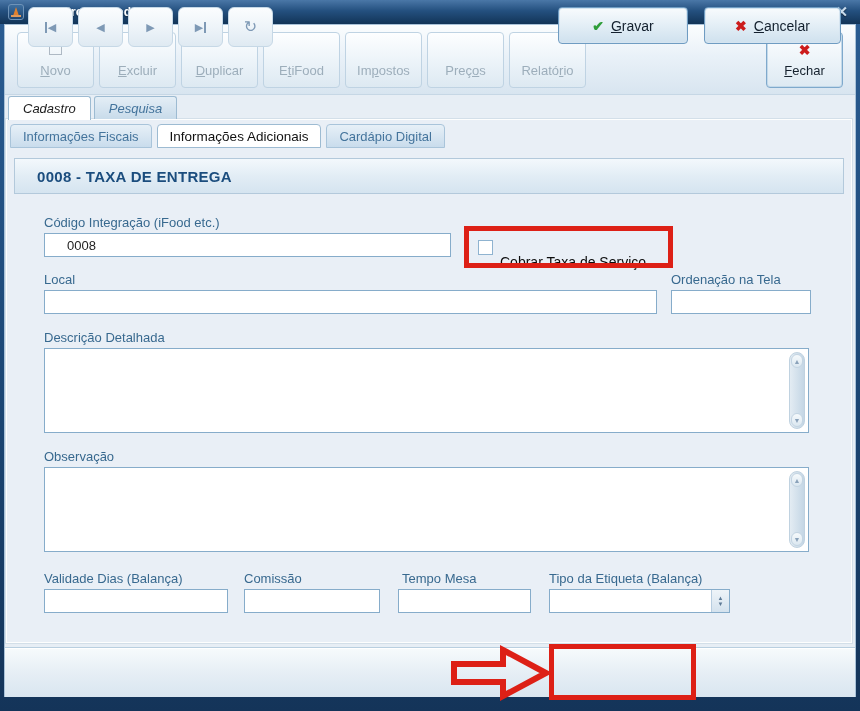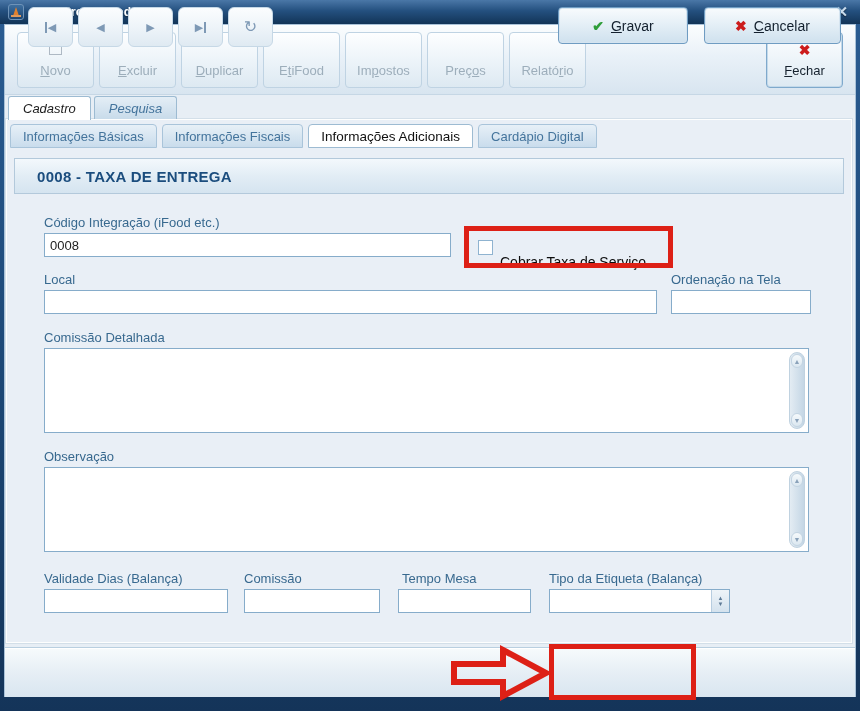--- a/index.html
+++ b/index.html
@@ -167,7 +167,6 @@
   <div class="tab-panel"></div>
 
   <div class="subtabs-row">
-    <div class="subtab">Informações Básicas</div>
     <div class="subtab">Informações Fiscais</div>
     <div class="subtab active">Informações Adicionais</div>
     <div class="subtab">Cardápio Digital</div>

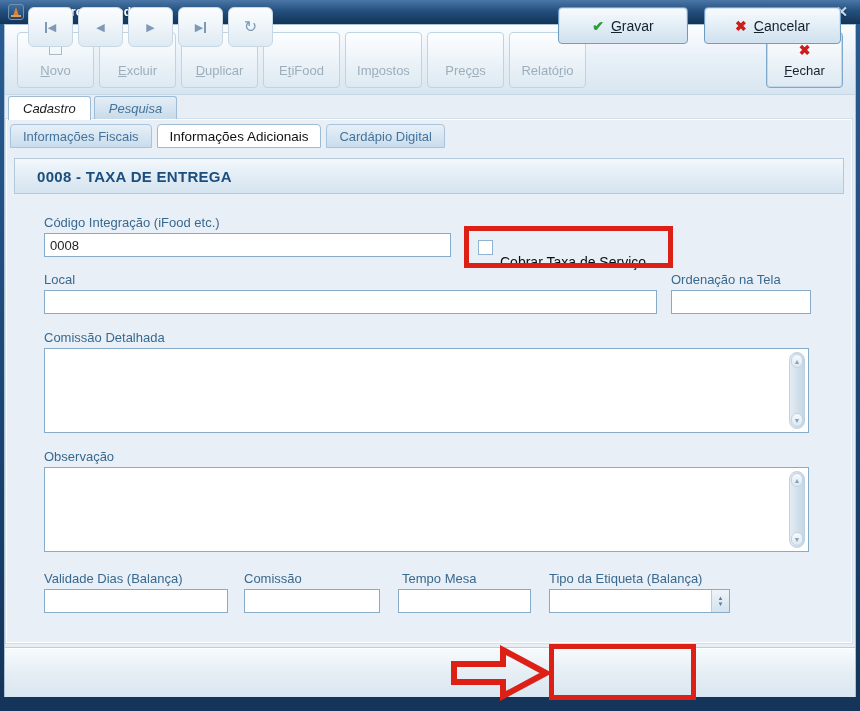--- a/index.html
+++ b/index.html
@@ -70,7 +70,7 @@
   
   .flabel { position:absolute; font-size:13px; color:#38698f; white-space:nowrap; }
   .finput { position:absolute; height:24px; border:1px solid #86acca; background:#ffffff;
-    font-family:"Liberation Sans",sans-serif; font-size:13px; color:#222; padding:0 5px; }
+    font-family:"Liberation Sans",sans-serif; font-size:13px; color:#222; padding:0 22px; }
   .ftext { position:absolute; border:1px solid #86acca; background:#ffffff; }
   .ftext textarea { position:absolute; inset:0; right:20px; border:none; resize:none;
     font-family:"Liberation Sans",sans-serif; font-size:13px; outline:none; width:calc(100% - 22px); height:100%; }

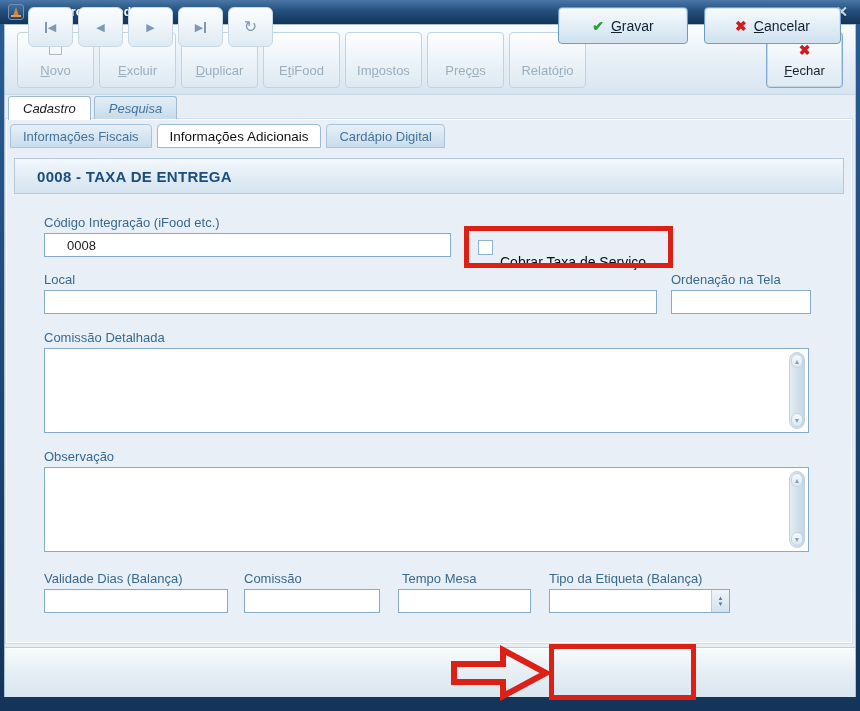--- a/index.html
+++ b/index.html
@@ -188,7 +188,7 @@
   <div class="flabel" style="left:671px; top:272px;">Ordenação na Tela</div>
   <input class="finput" style="left: 671px; top: 290px; width: 140px;" value="">
 
-  <div class="flabel" style="left:44px; top:330px;">Comissão Detalhada</div>
+  <div class="flabel" style="left:44px; top:330px;">Descrição Detalhada</div>
   <div class="ftext" style="left:44px; top:348px; width:765px; height:85px;">
     <textarea style=""></textarea>
     <div class="scroll">

